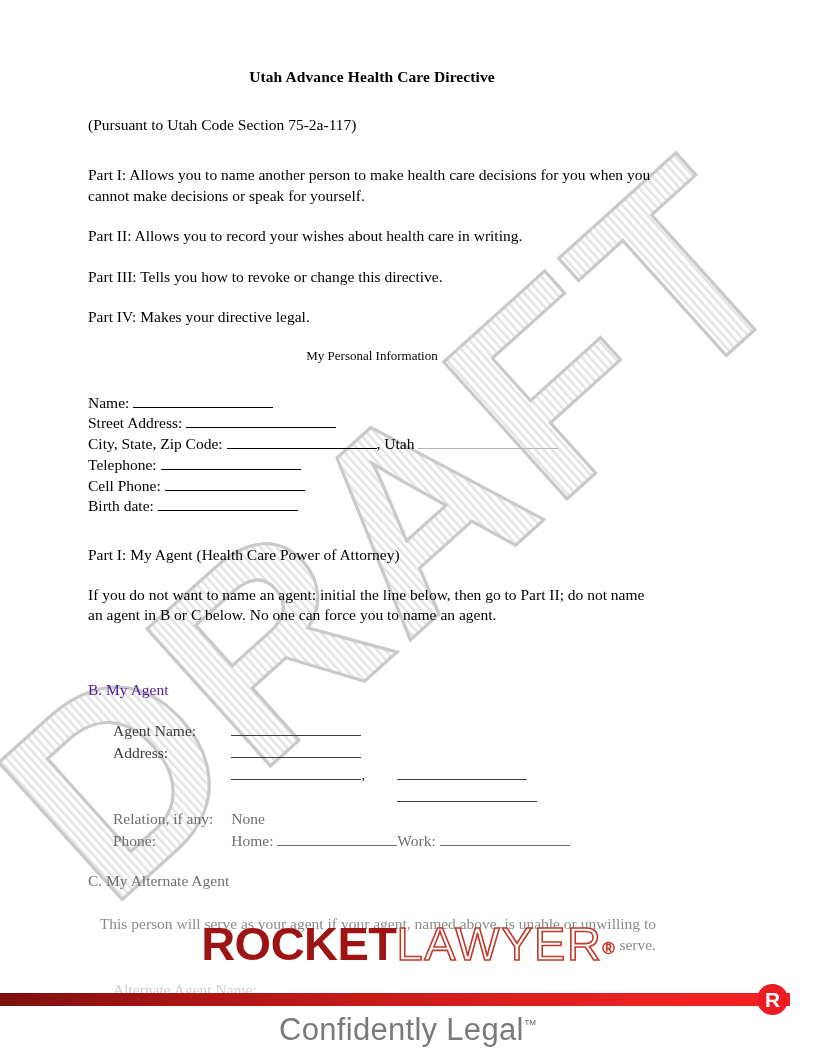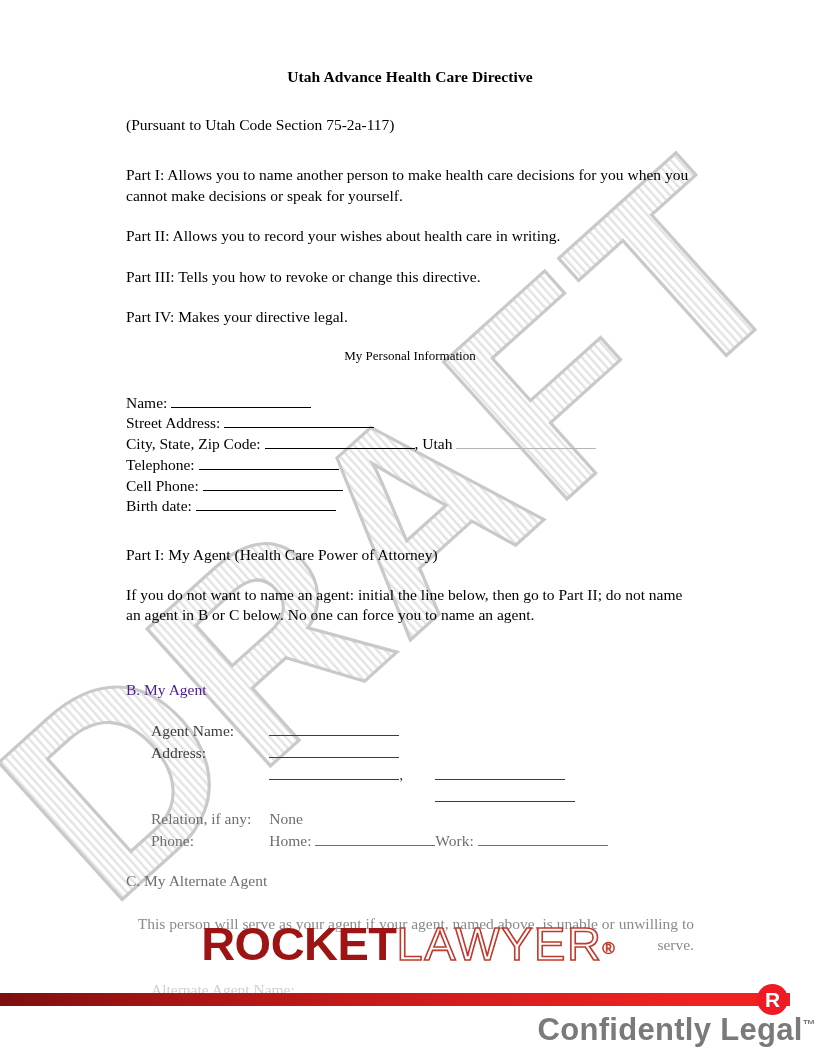--- a/index.html
+++ b/index.html
@@ -34,7 +34,6 @@
     left: 0; top: 0;
     width: 744px;
     z-index: 2;
-    padding-left: 38px;
   }
   .doc-inner {
     padding: 68px 88px 0 88px;

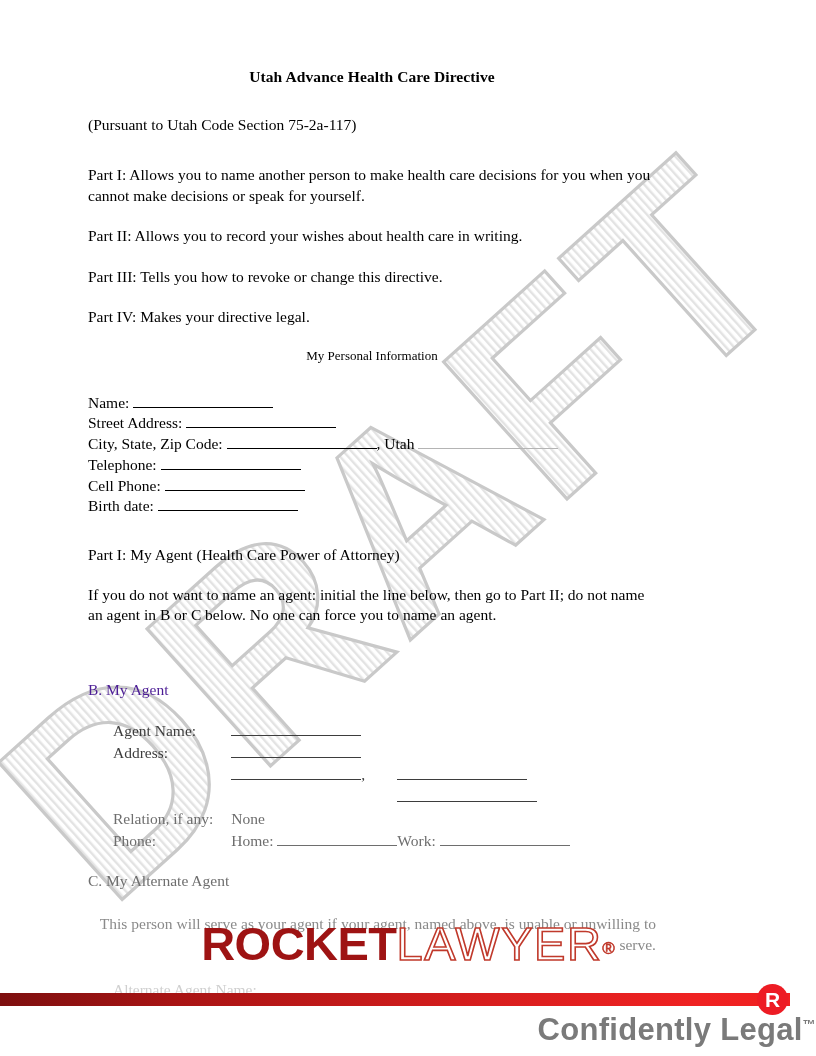--- a/index.html
+++ b/index.html
@@ -170,10 +170,10 @@
     left: 0;
     top: 96px;
     width: 816px;
-    text-align: right;
+    text-align: center;
     font-family: "Liberation Sans", "DejaVu Sans", sans-serif;
     font-size: 31px;
-    font-weight: 700;
+    font-weight: 400;
     letter-spacing: 0.3px;
     color: #7a7a7a;
   }

